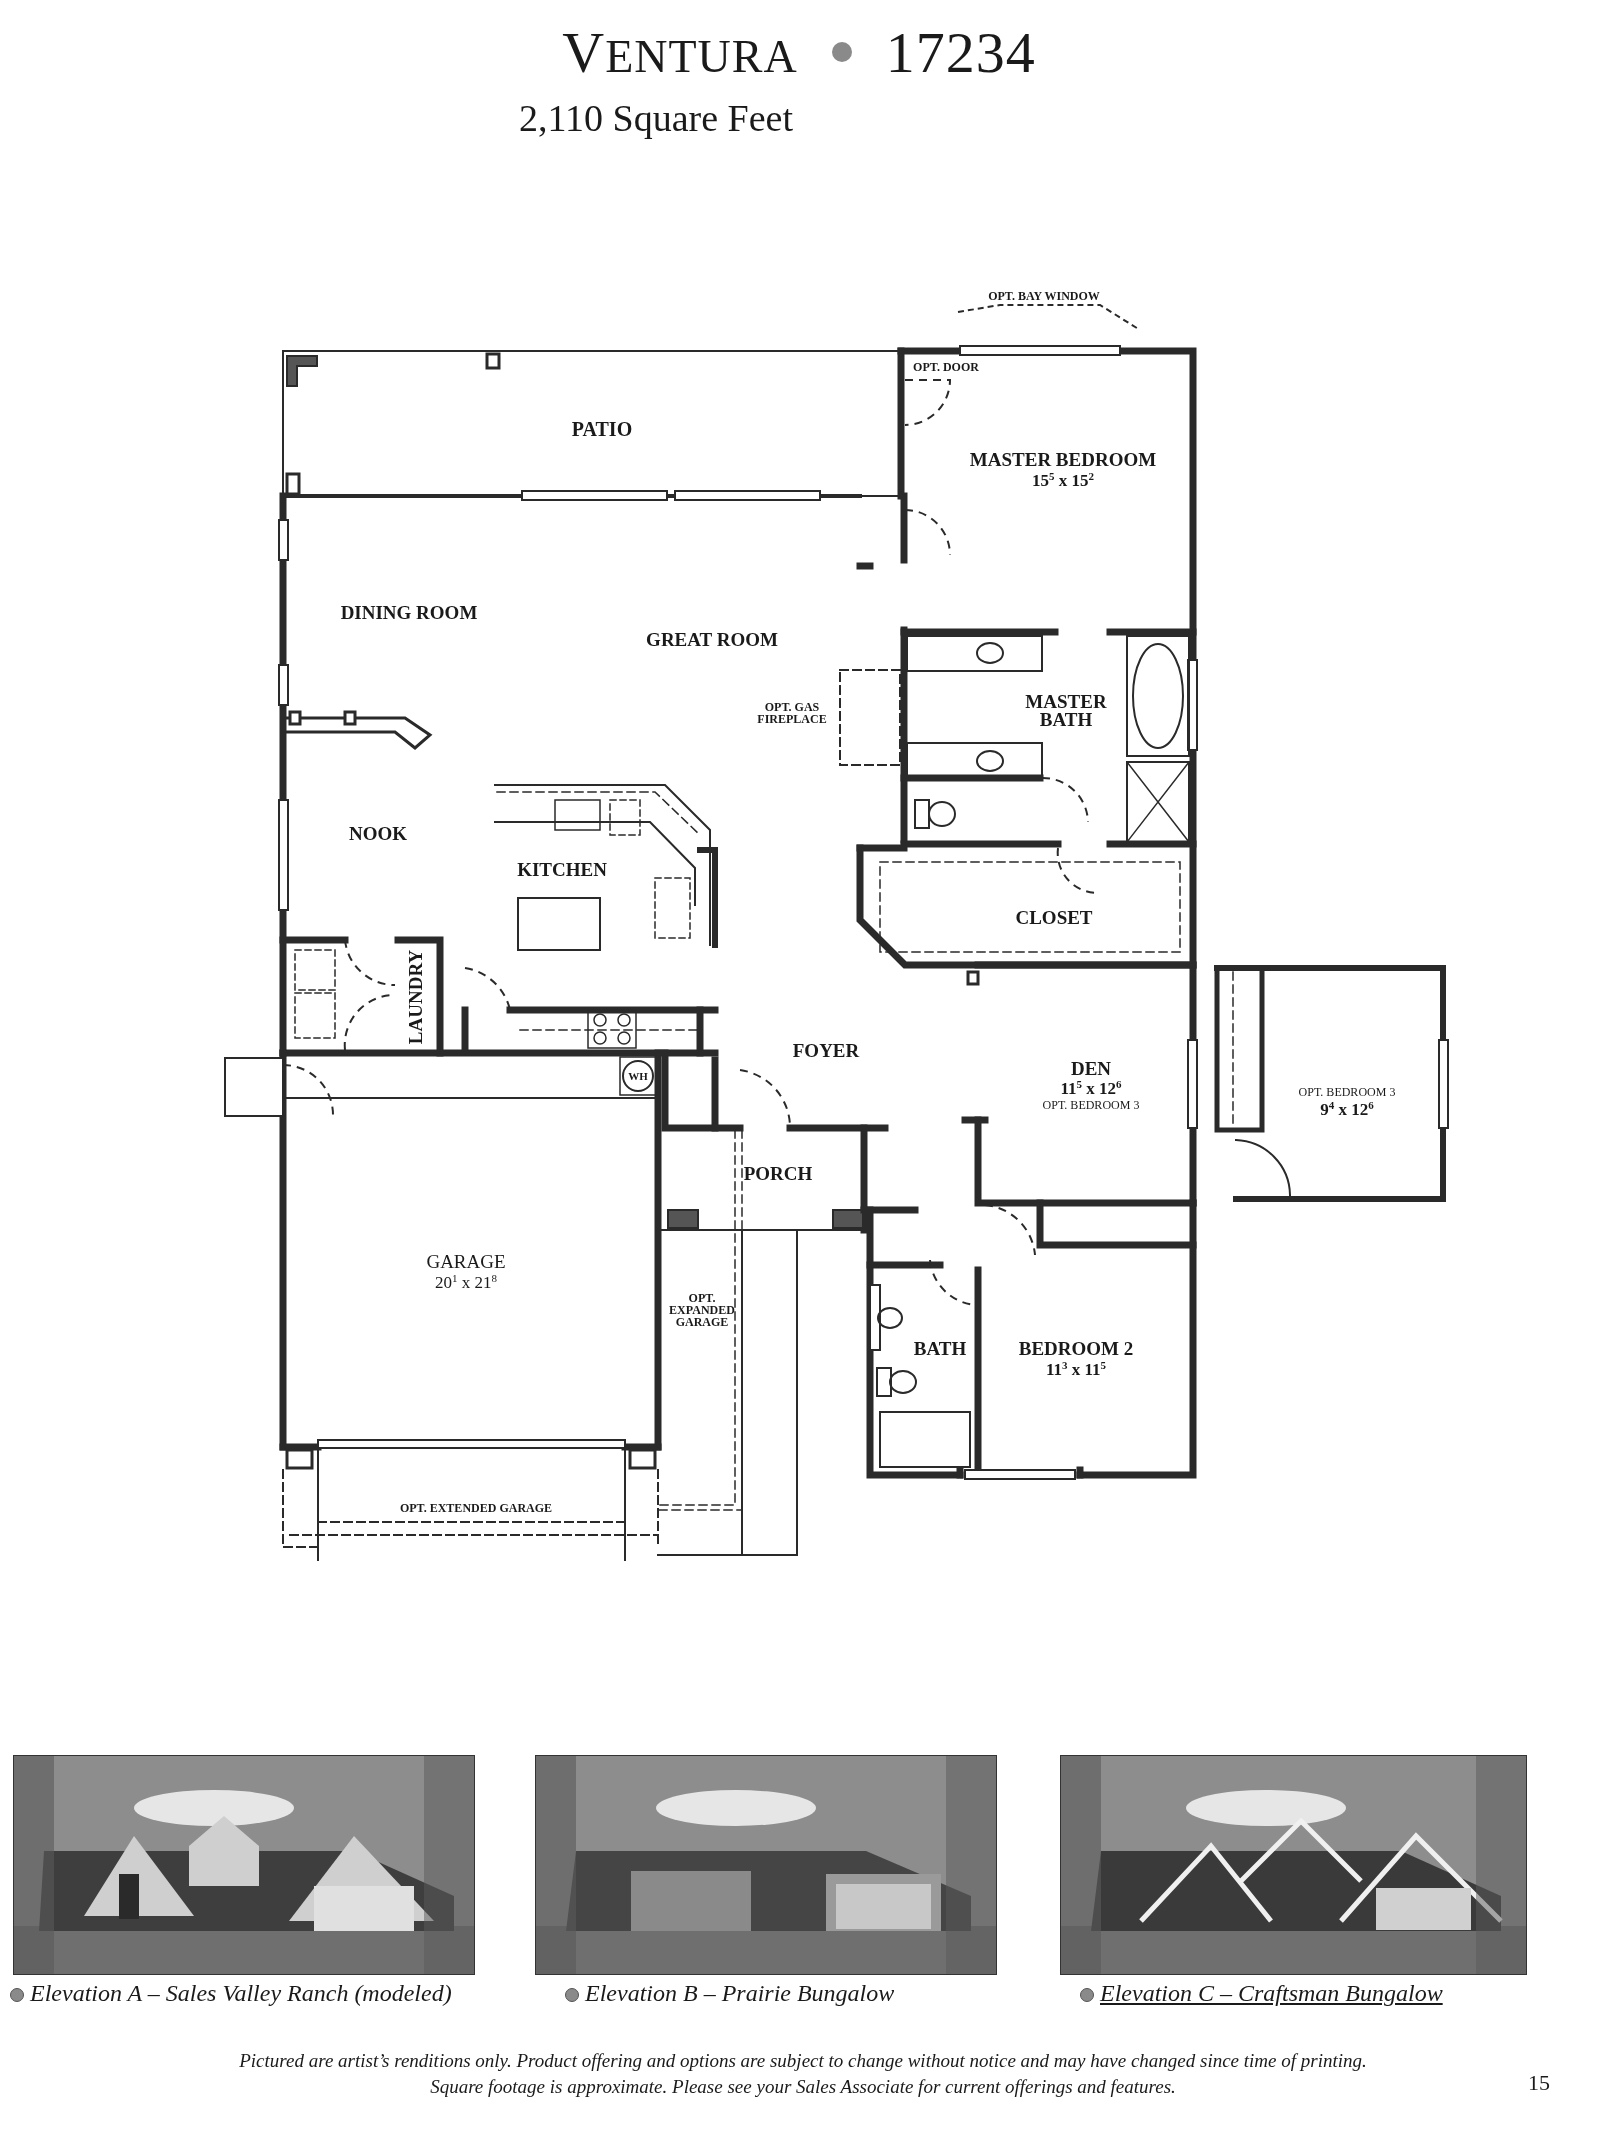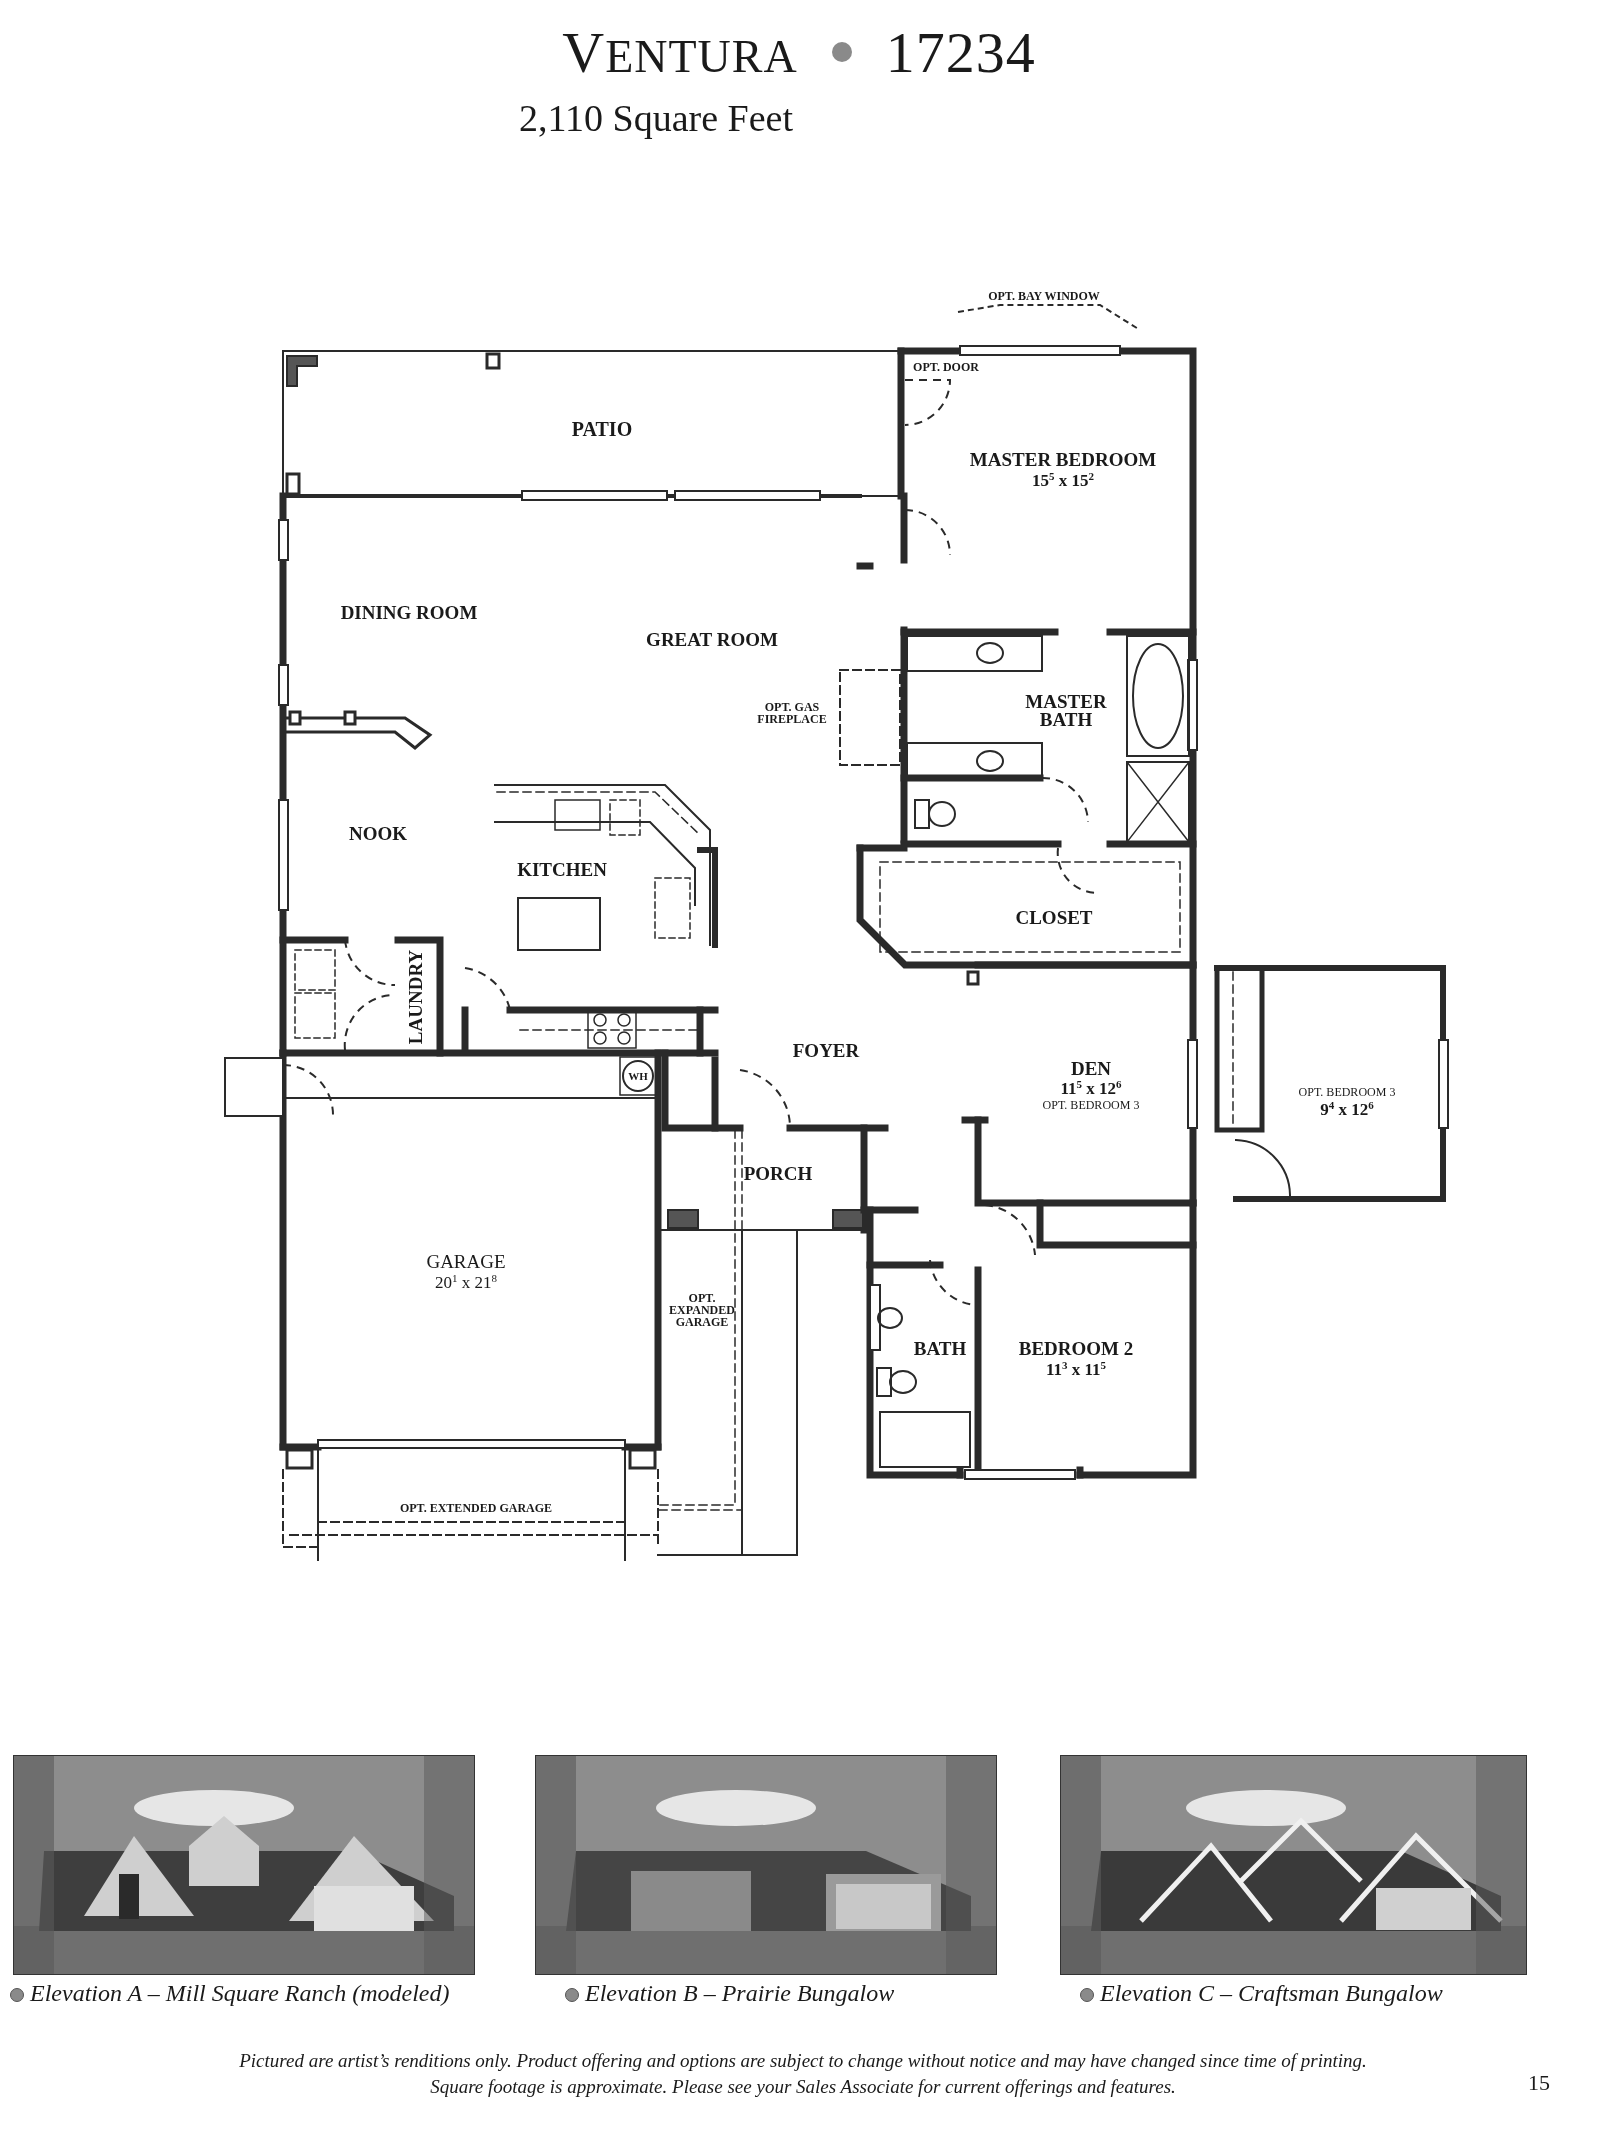--- a/index.html
+++ b/index.html
@@ -261,7 +261,7 @@
   </svg>
 </div>
 
-<div class="caption" style="left:10px;"><span class="bullet"></span><span>Elevation A – Mill Square Ranch (modeled)</span></div>
+<div class="caption" style="left:10px;"><span class="bullet"></span><span>Elevation A – Sales Valley Ranch (modeled)</span></div>
 <div class="caption" style="left:565px;"><span class="bullet"></span><span>Elevation B – Prairie Bungalow</span></div>
 <div class="caption" style="left:1080px;"><span class="bullet"></span><span>Elevation C – Craftsman Bungalow</span></div>
 

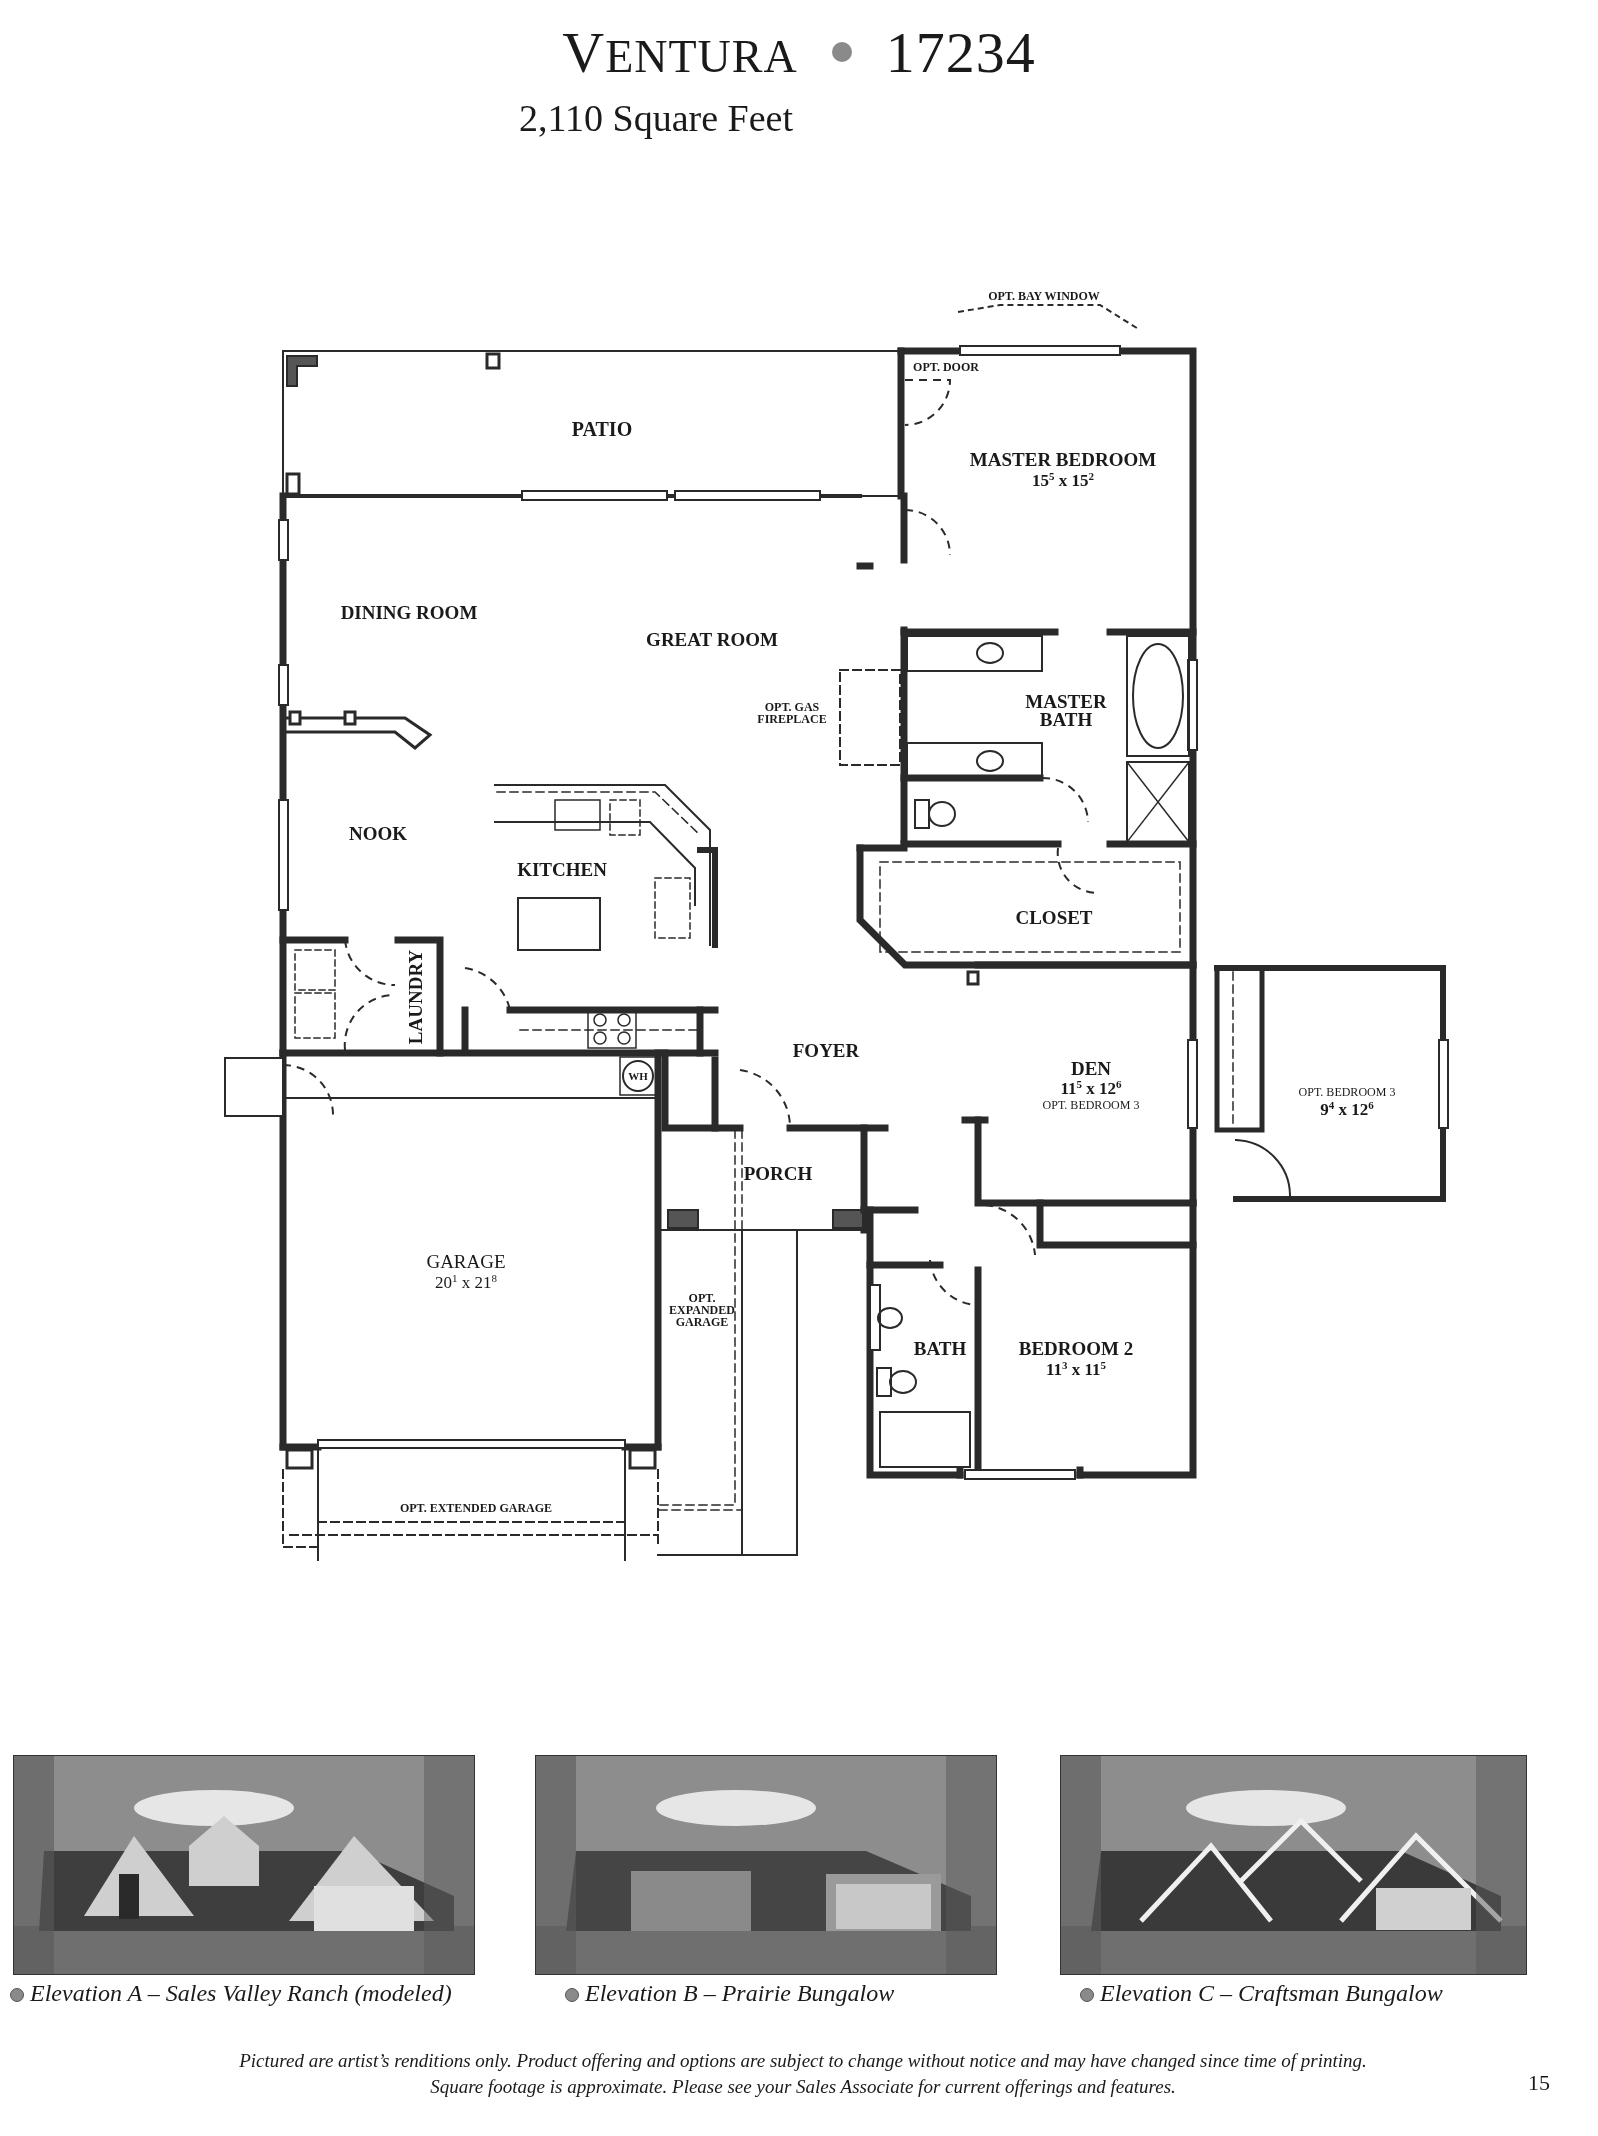--- a/index.html
+++ b/index.html
@@ -263,7 +263,7 @@
 
 <div class="caption" style="left:10px;"><span class="bullet"></span><span>Elevation A – Sales Valley Ranch (modeled)</span></div>
 <div class="caption" style="left:565px;"><span class="bullet"></span><span>Elevation B – Prairie Bungalow</span></div>
-<div class="caption" style="left:1080px;"><span class="bullet"></span><span>Elevation C – Craftsman Bungalow</span></div>
+<div class="caption" style="left:1080px;text-decoration:underline;"><span class="bullet"></span><span>Elevation C – Craftsman Bungalow</span></div>
 
 <div class="disclaimer">
   <div>Pictured are artist’s renditions only. Product offering and options are subject to change without notice and may have changed since time of printing.</div>

